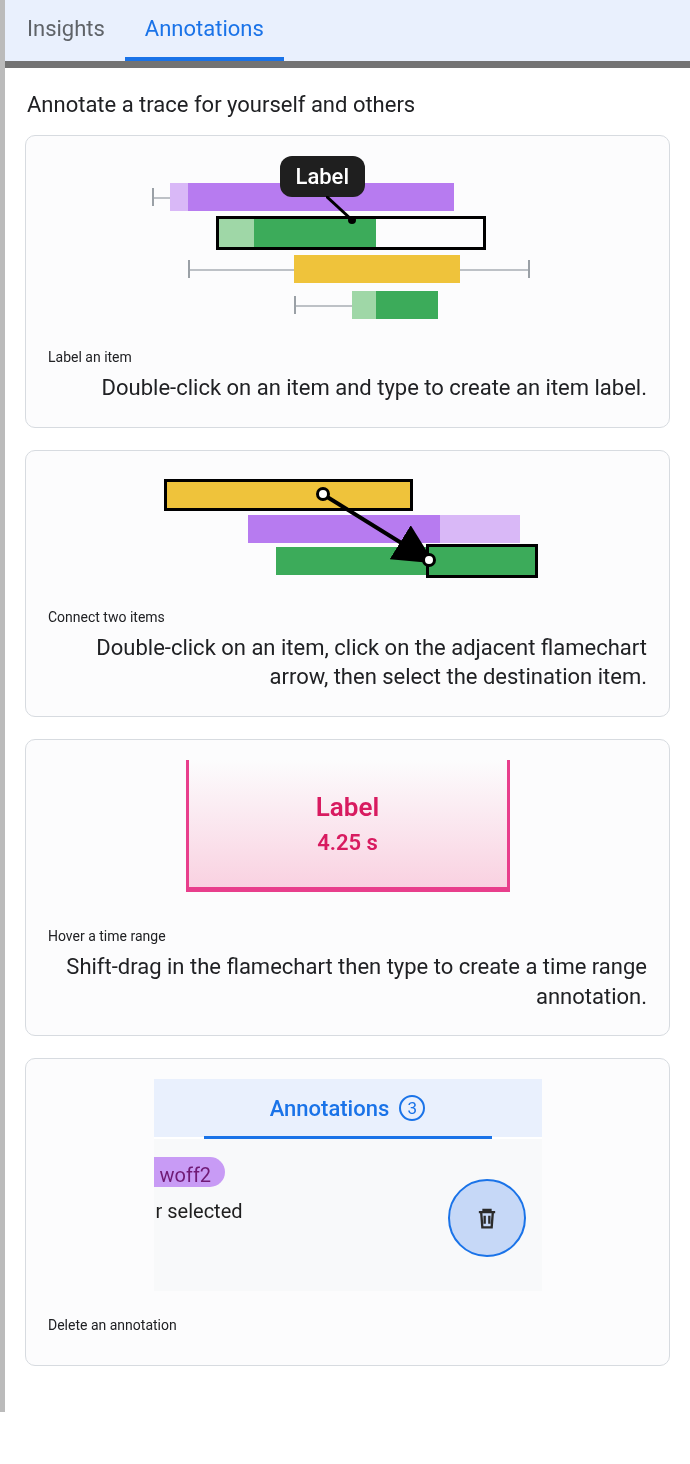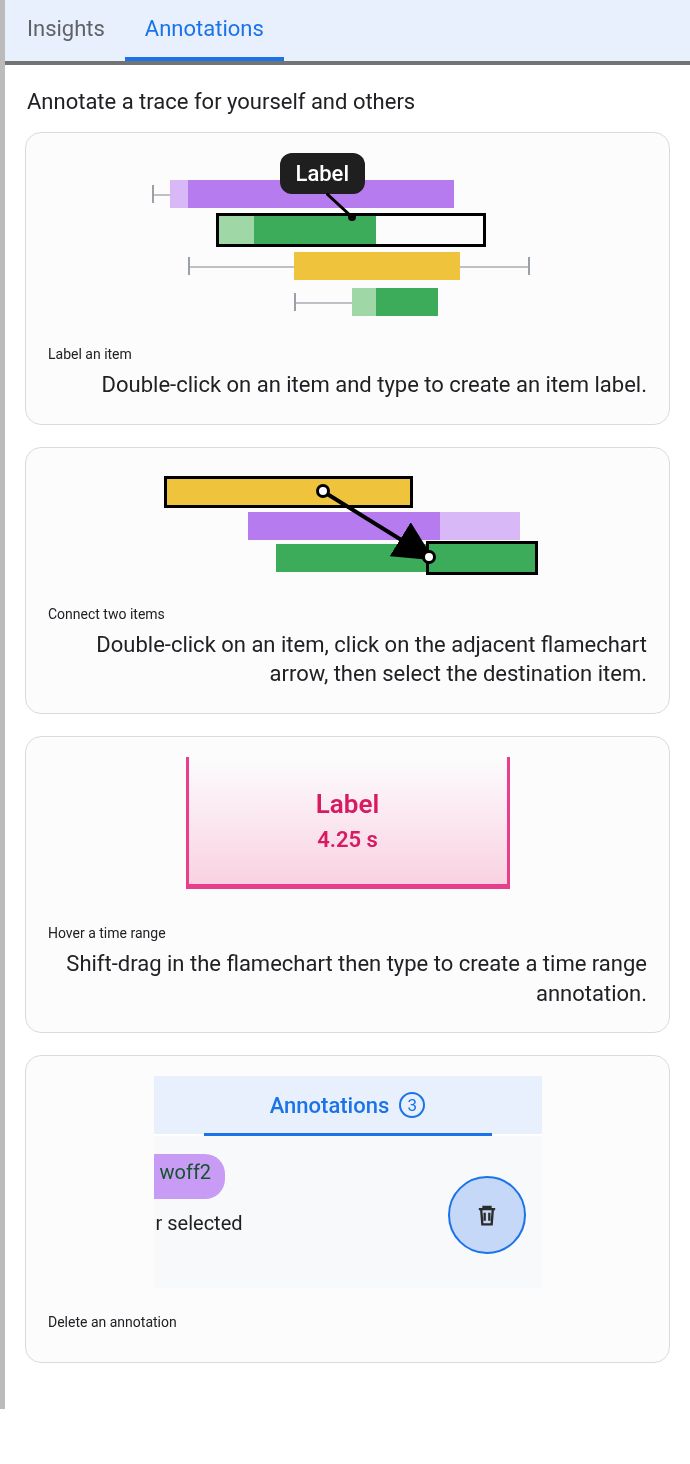--- a/index.html
+++ b/index.html
@@ -13,7 +13,7 @@
     .tabs {
       display: flex;
       background: #e9f0fd;
-      border-bottom: 4px solid #737373;
+      border-bottom: 7px solid #737373;
       padding: 0 2px;
     }
     .tab {

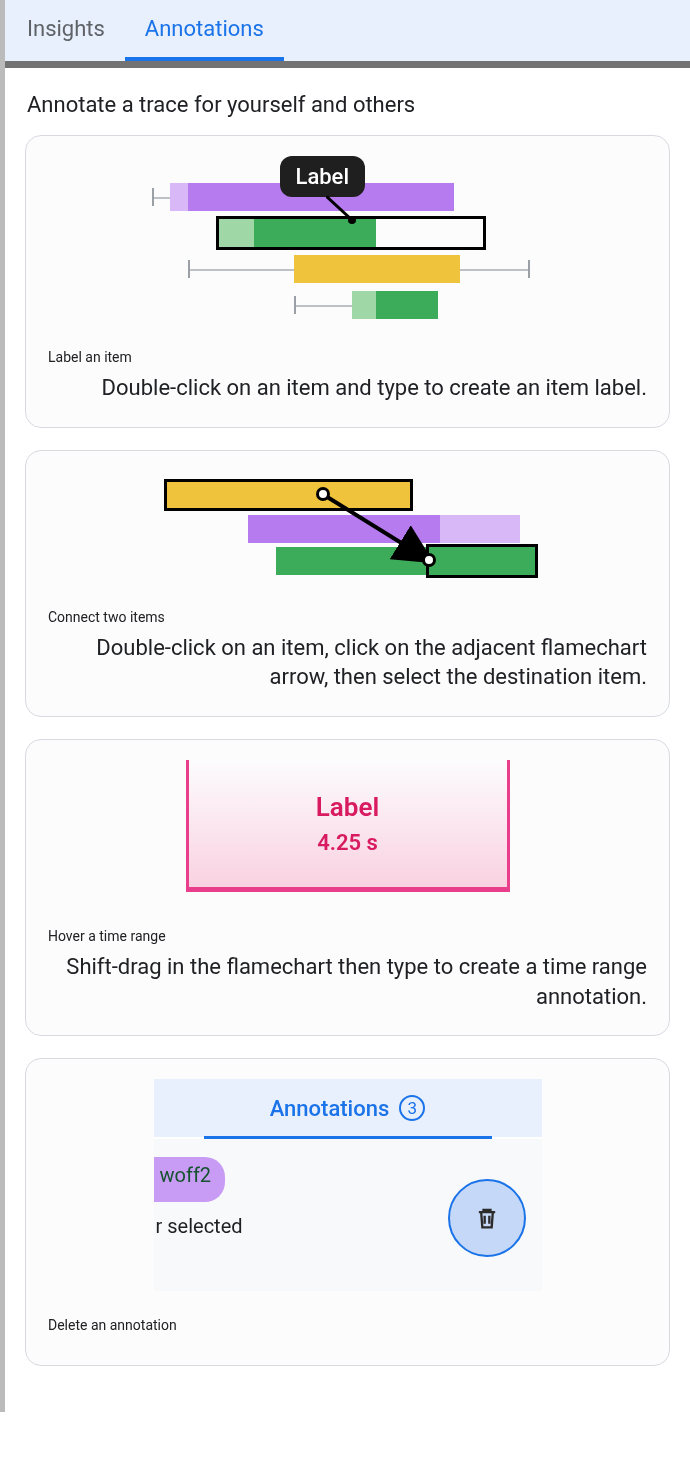--- a/index.html
+++ b/index.html
@@ -35,7 +35,7 @@
     }
     .card {
       border: 1px solid #d7dbe0;
-      border-radius: 16px;
+      border-radius: 10px;
       padding: 20px 22px 24px 22px;
       margin-bottom: 22px;
       background: #fcfcfd;

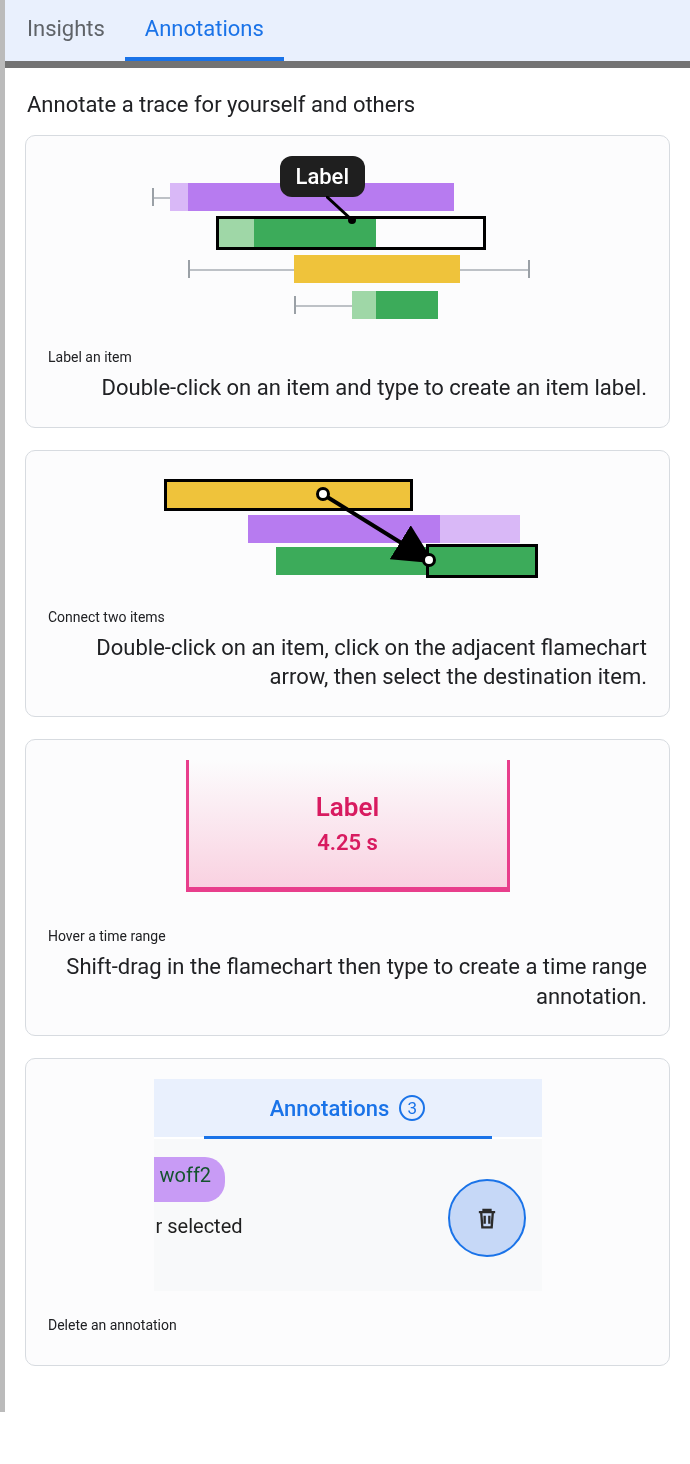--- a/index.html
+++ b/index.html
@@ -98,7 +98,7 @@
     .i4-badge { width:26px; height:26px; border:2px solid #1a73e8; border-radius:50%; color:#1a73e8; display:flex; align-items:center; justify-content:center; font-size:17px; }
     .i4-tabunder { position:absolute; top:57px; left:50px; right:50px; height:4px; background:#1a73e8; }
     .i4-body { background:#f8f9fa; height:152px; position:relative; padding-top:18px; }
-    .i4-pill { background:#c89bf5; color:#14532d; border-radius: 0 20px 20px 0; font-size:20px; padding:6px 14px 15px 6px; display:inline-block; margin-bottom:12px; }
+    .i4-pill { background:#c89bf5; color:#701a75; border-radius: 0 20px 20px 0; font-size:20px; padding:6px 14px 0 6px; display:inline-block; margin-bottom:12px; }
     .i4-text { font-size:20px; color:#1f1f1f; padding-left:2px; }
     .i4-del {
       position:absolute; right:16px; top:40px; width:78px; height:78px;

